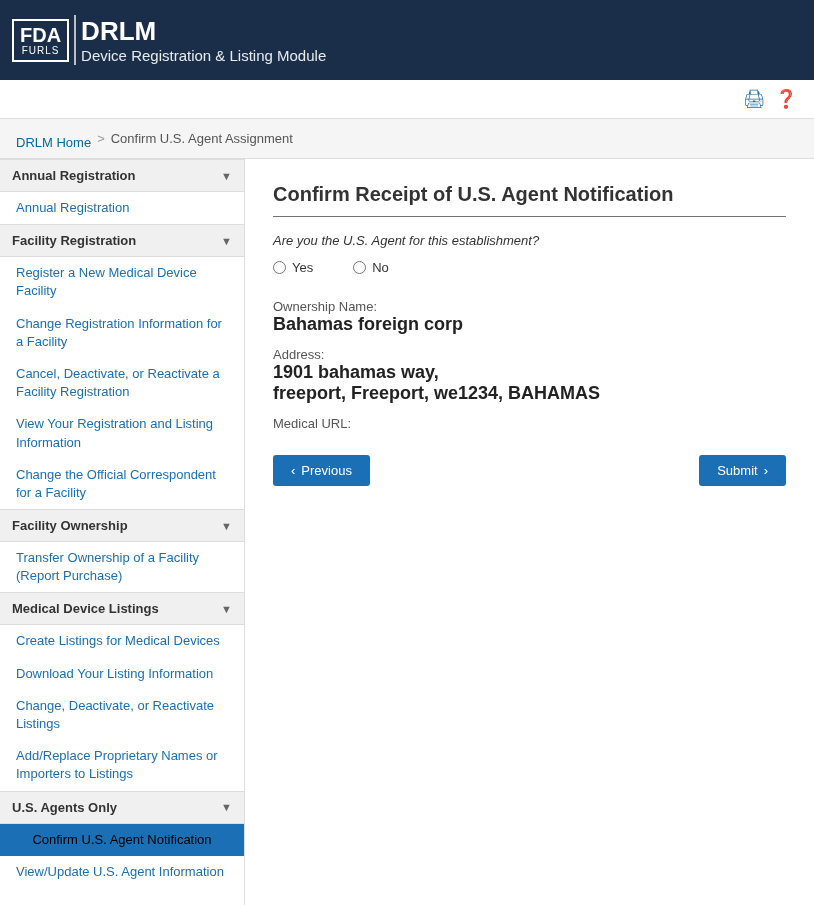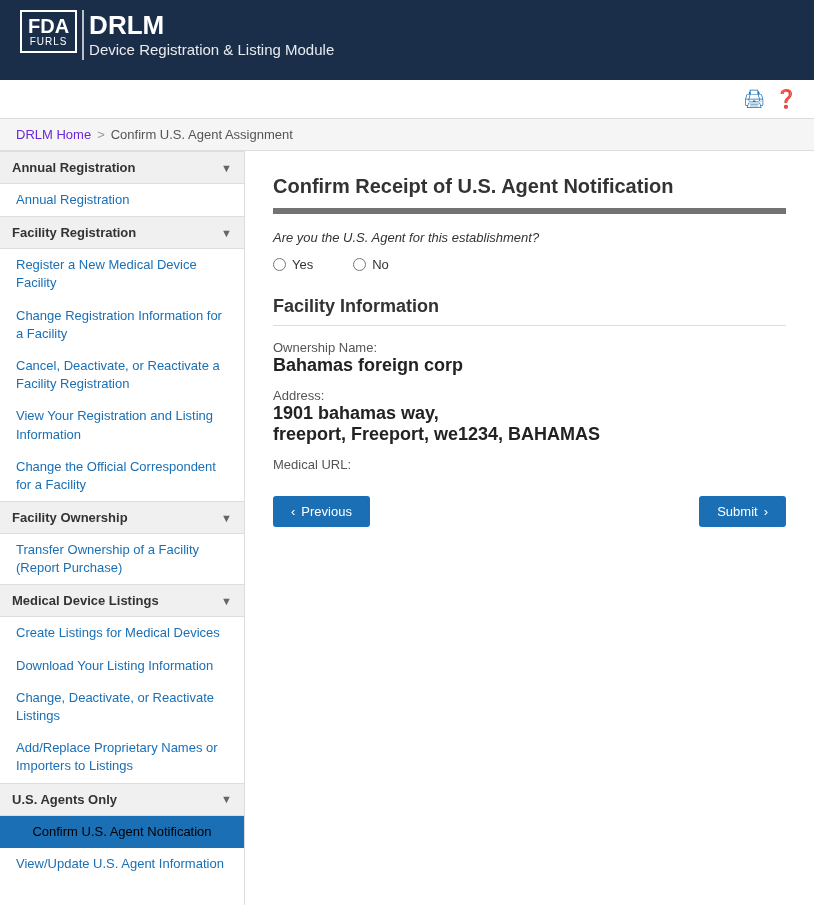--- a/index.html
+++ b/index.html
@@ -10,8 +10,8 @@
       background: #1a2e4a;
       color: white;
       display: flex;
-      align-items: flex-start;
-      padding: 10px 20px;
+      align-items: center;
+      padding: 10px 12px;
       gap: 5px;
       min-height: 80px;
     }

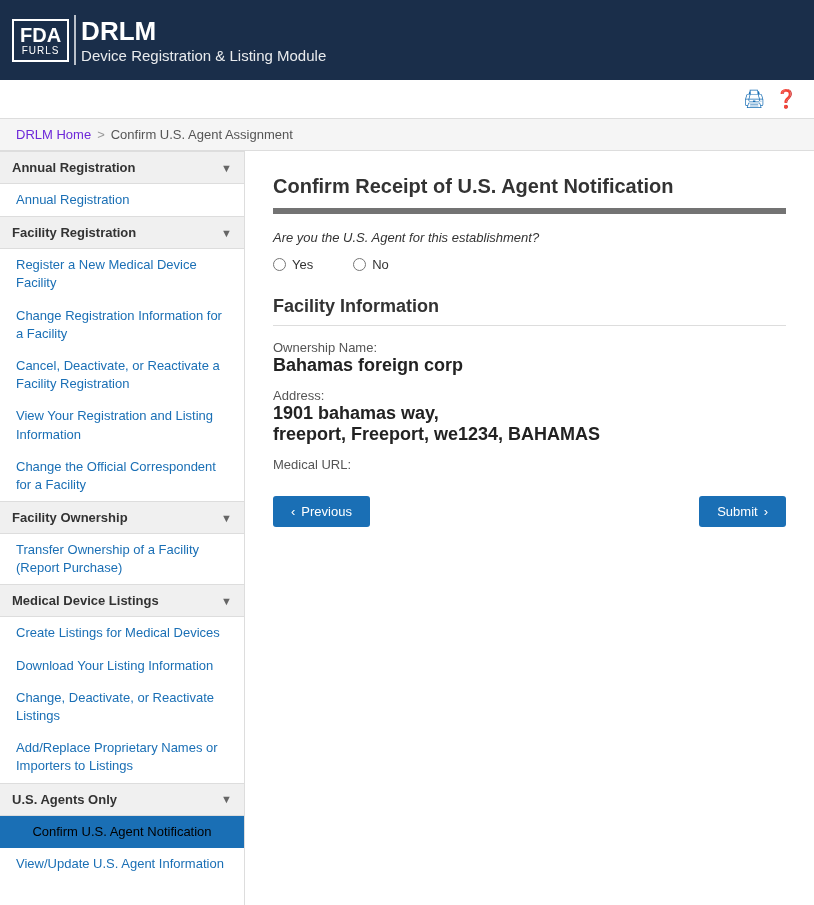--- a/index.html
+++ b/index.html
@@ -76,8 +76,9 @@
       gap: 6px;
     }
     .breadcrumb-bar a {
-      color: #6d28d9;
+      color: #0369a1;
       text-decoration: none;
+      margin-top: 8px;
     }
     .breadcrumb-bar .separator {
       color: #999;

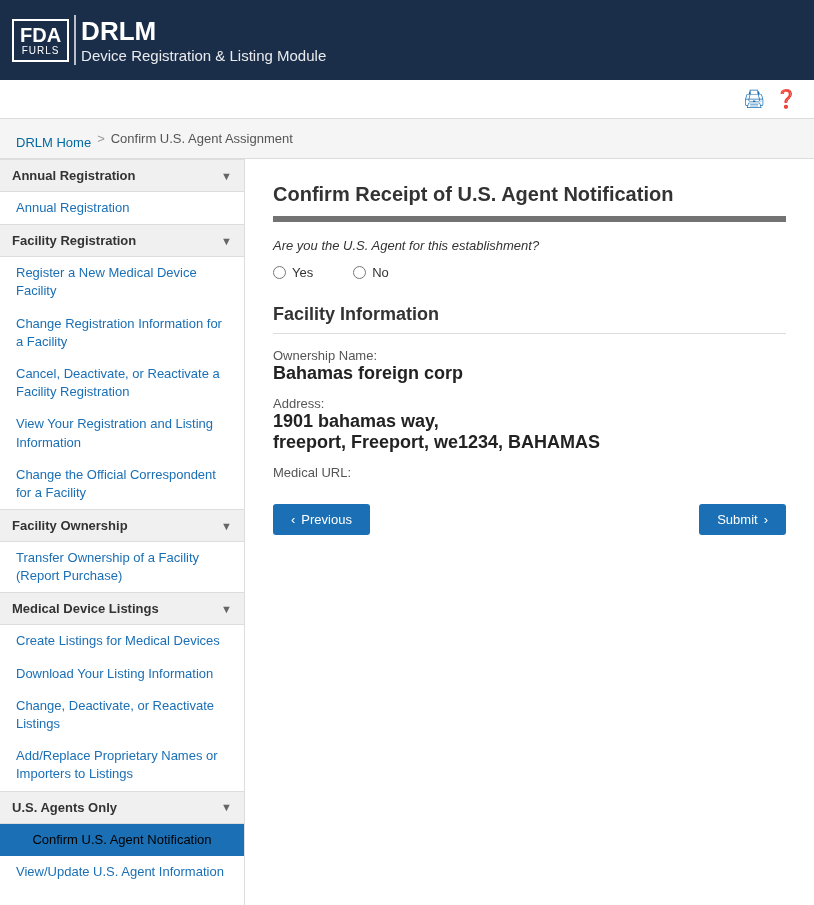--- a/index.html
+++ b/index.html
@@ -143,7 +143,7 @@
       color: #333;
       margin-bottom: 16px;
       padding-bottom: 10px;
-      border-bottom: 6px solid #737373;
+      border-bottom: 1px solid #737373;
     }
 
     

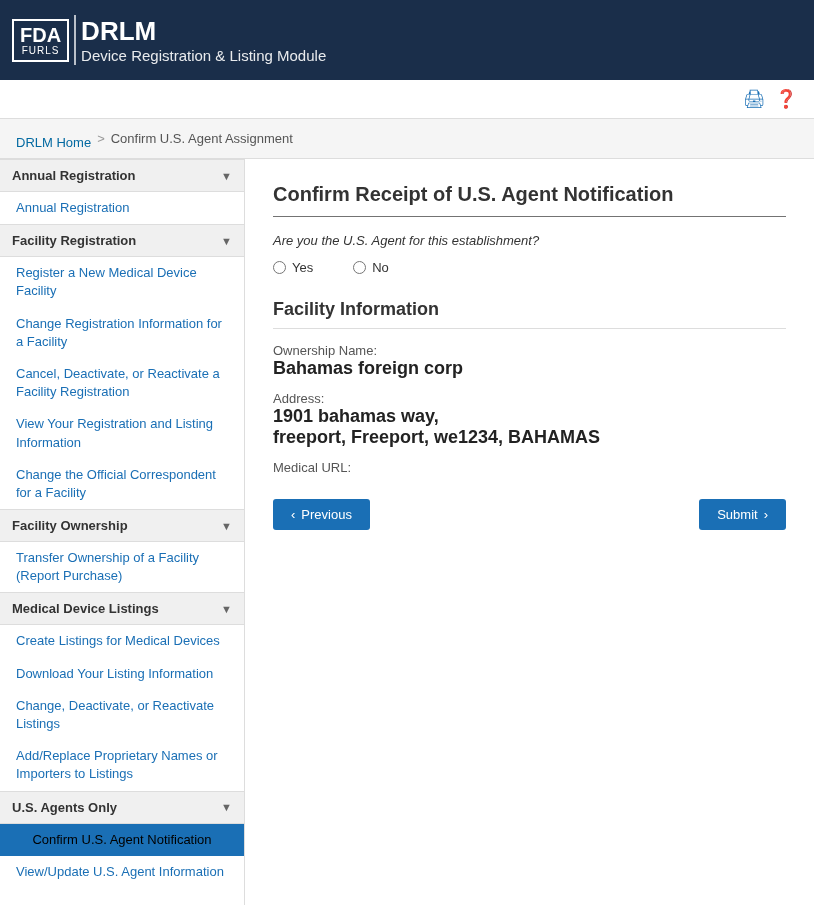--- a/index.html
+++ b/index.html
@@ -311,7 +311,6 @@
     </div>
 
     <div class="facility-info-section">
-      <h2 class="facility-info-title">Facility Information</h2>
 
       <div class="info-row">
         <div class="info-label">Ownership Name:</div>

